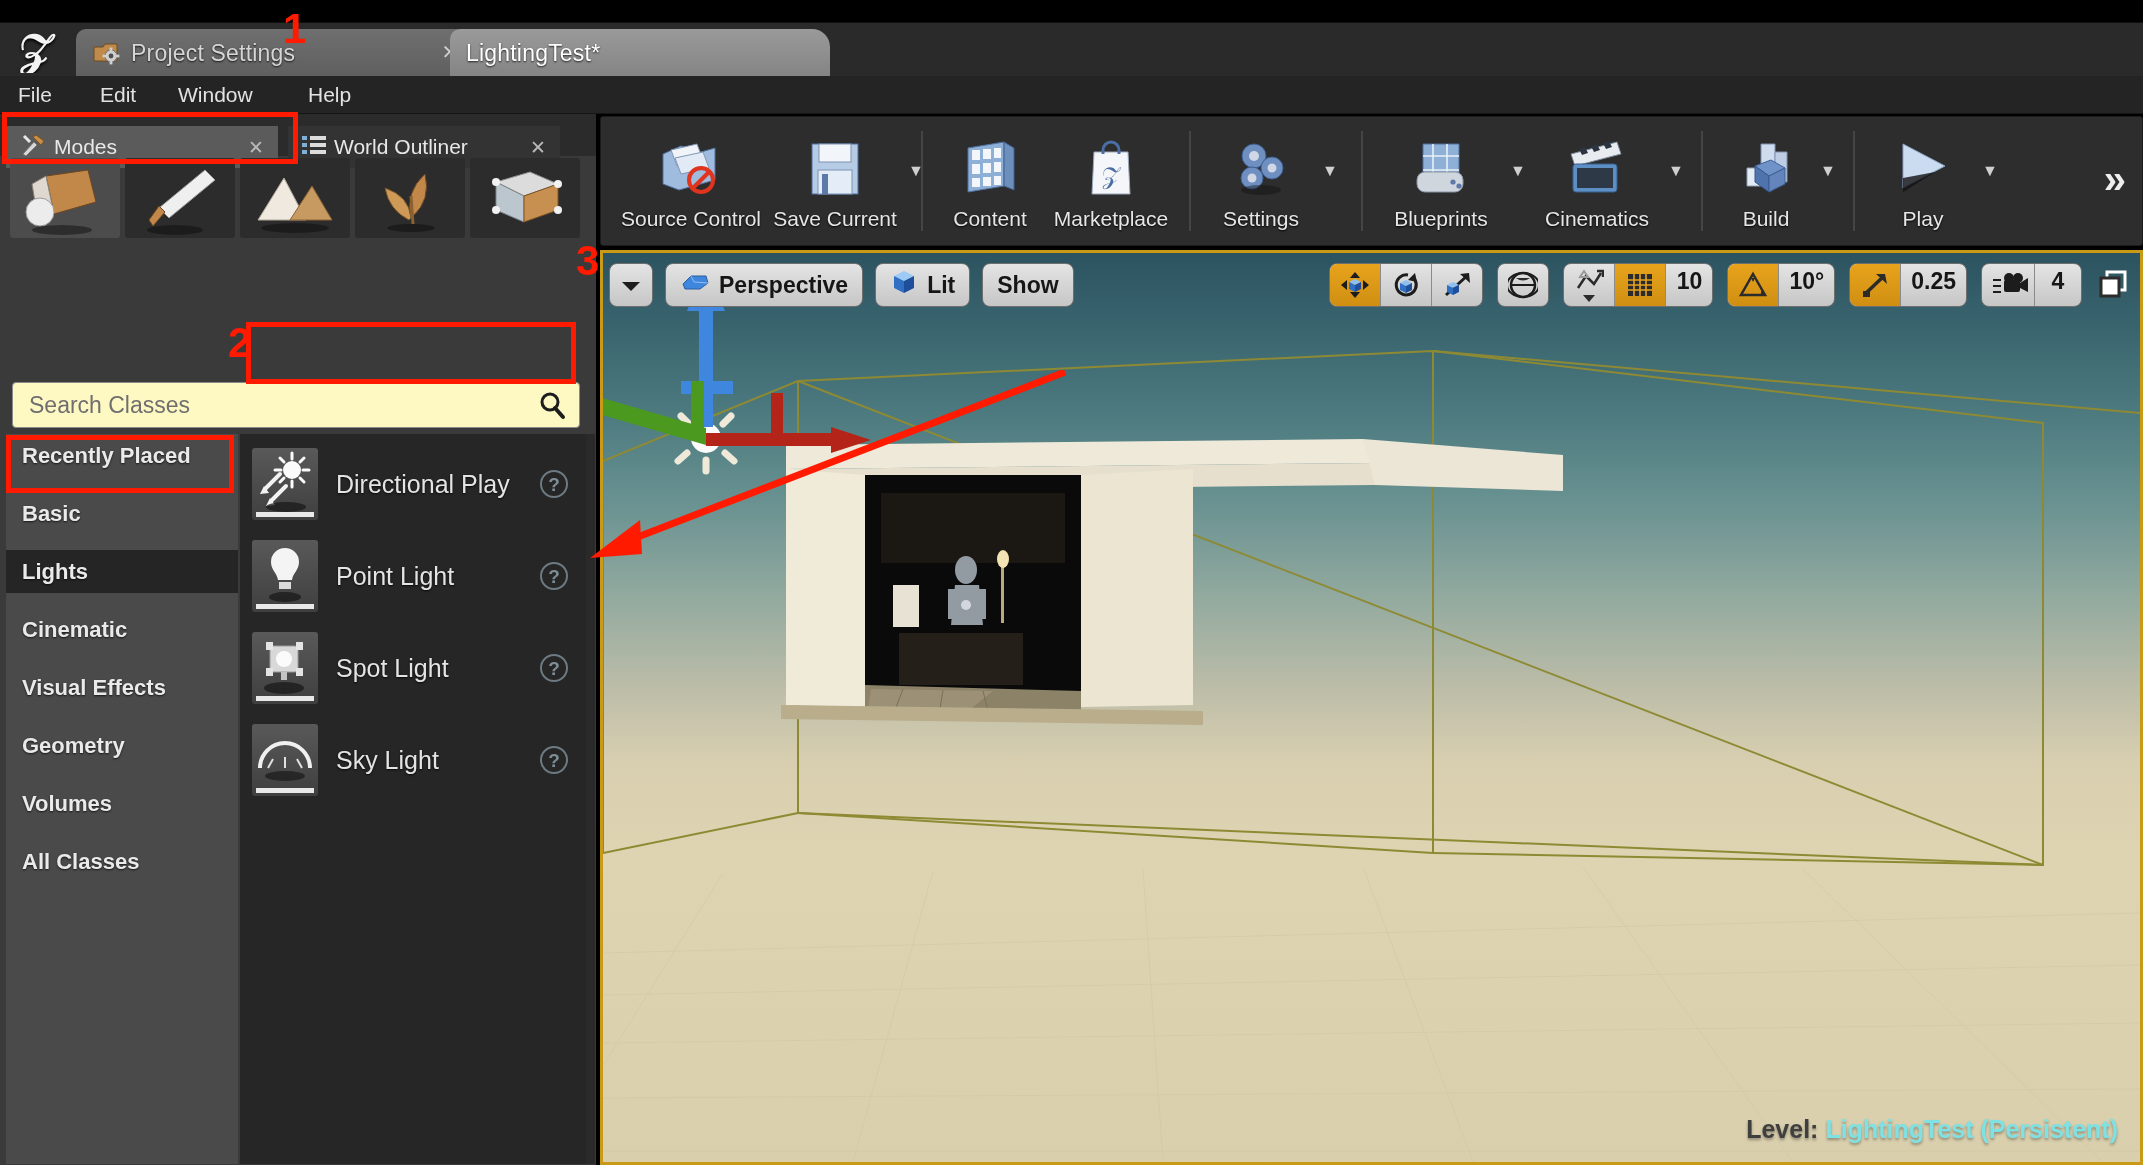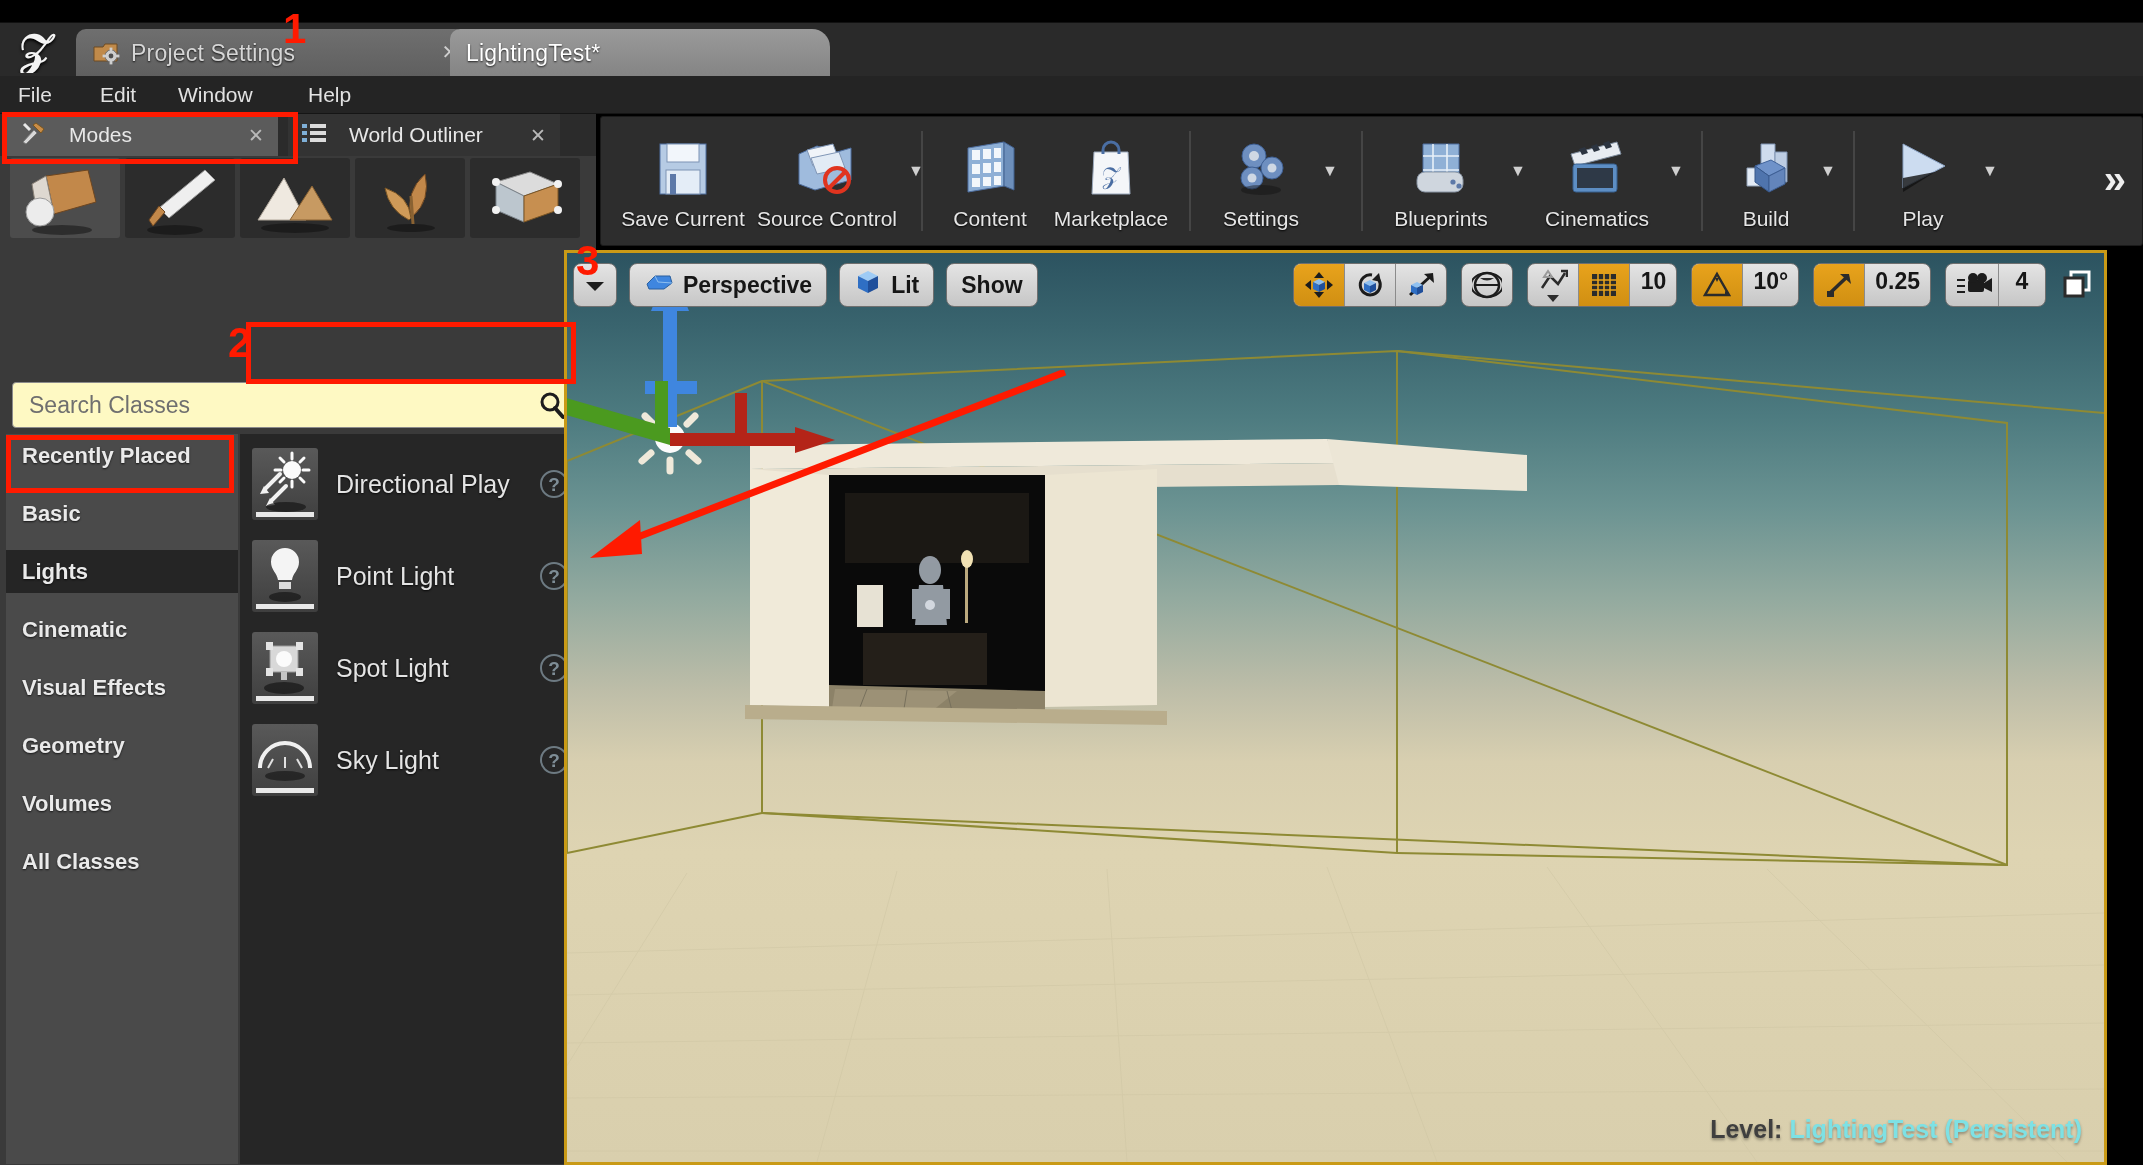--- a/index.html
+++ b/index.html
@@ -64,8 +64,8 @@
   }
   .dock-tabs{ position:absolute; left:0; top:0; width:596px; height:42px; background:#2b2b2b; }
   .dock-tab{
-    position:absolute; top:0; height:42px;
-    display:flex; align-items:center; gap:23px; padding-left:14px;
+    position:absolute; top:12px; height:42px;
+    display:flex; align-items:center; gap:8px; padding-left:14px;
     font-size:21px; color:#e8e8e8;
   }
   .dock-tab.a{ left:6px; width:272px; background:#5b5b5b; }

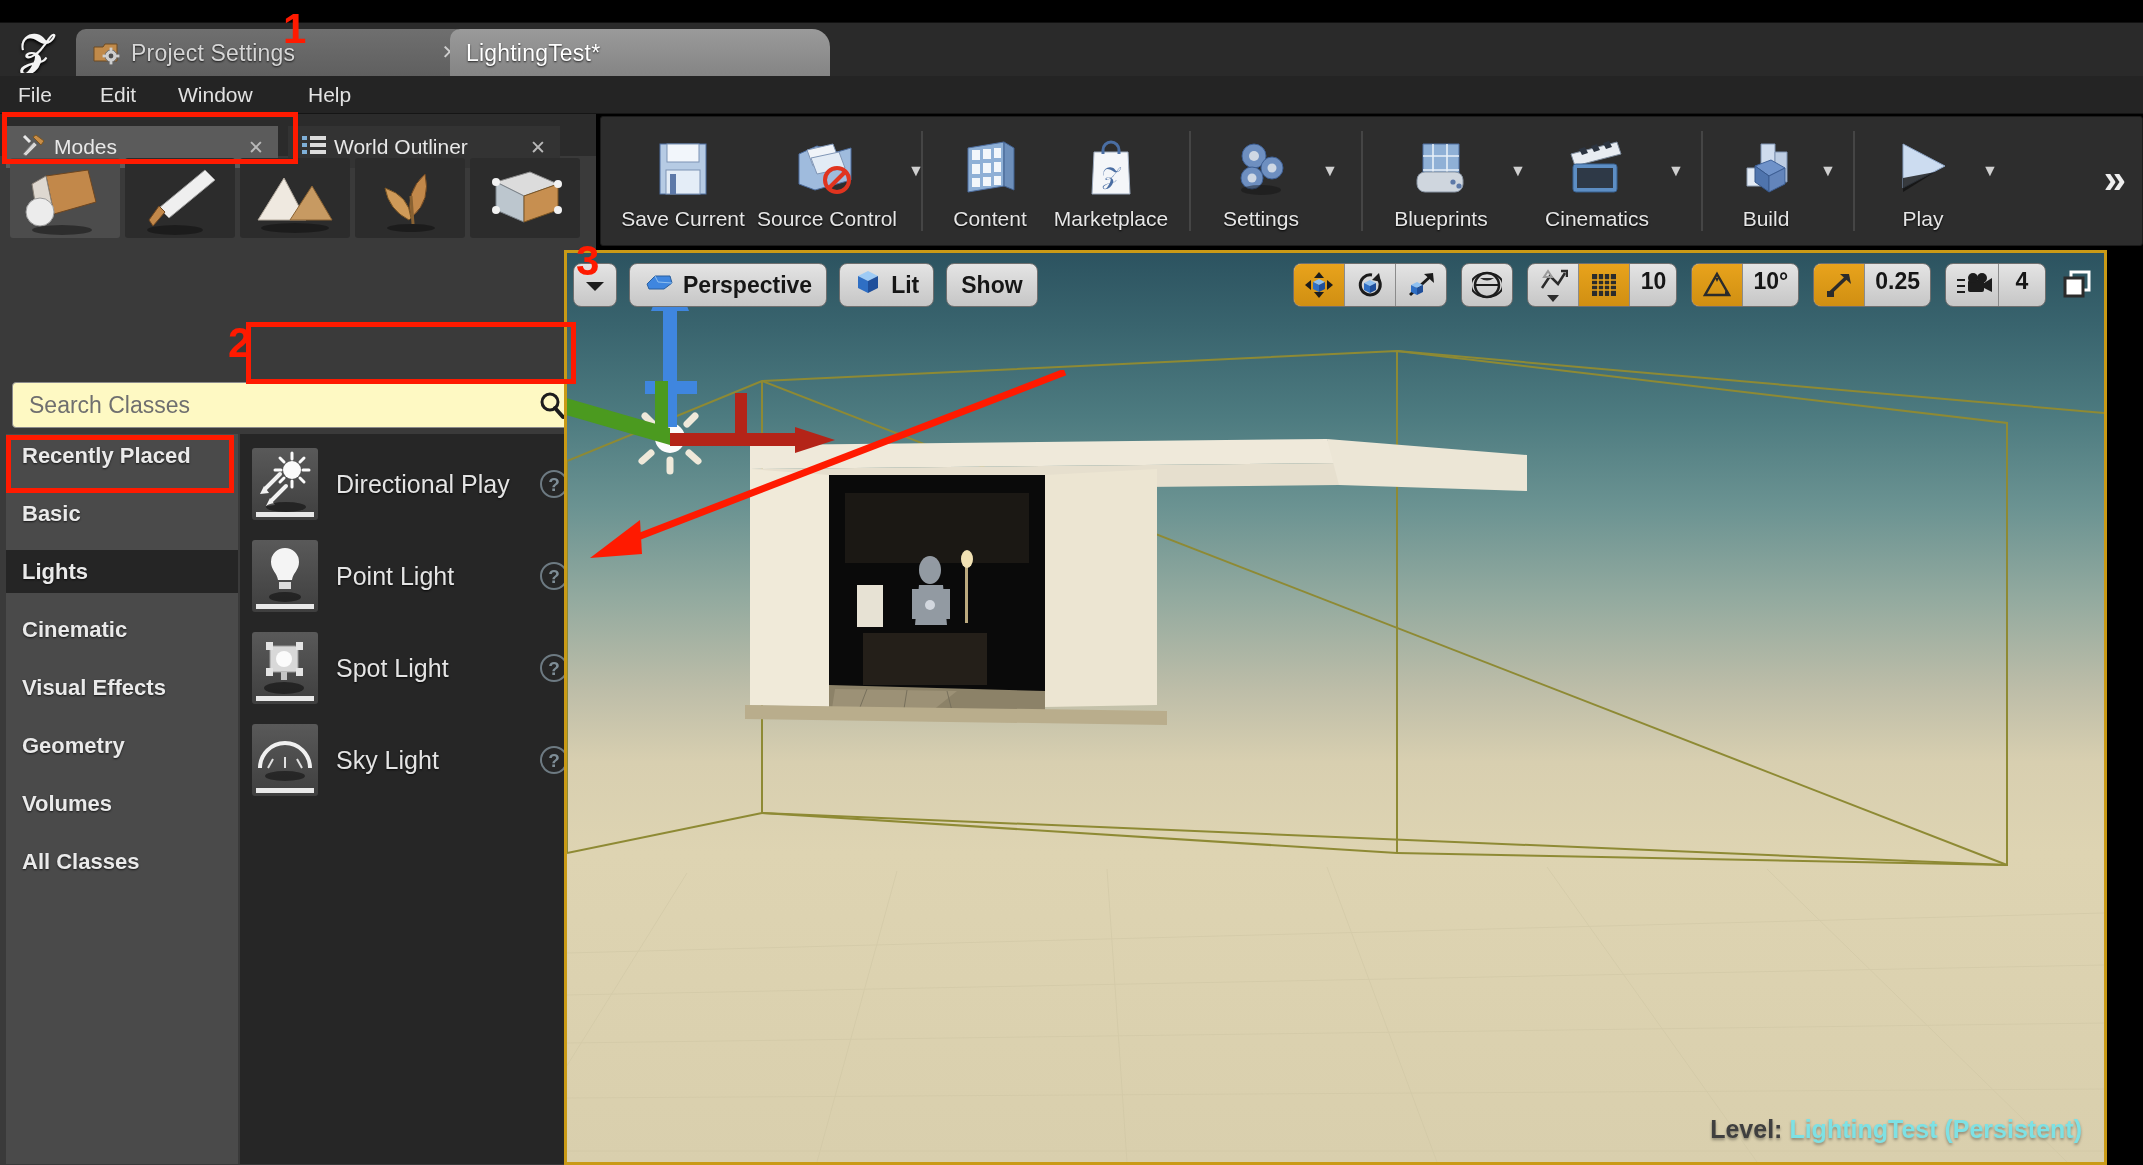--- a/index.html
+++ b/index.html
@@ -418,17 +418,6 @@
   <div class="maintoolbar">
 
     <div class="tb-group" style="left:14px">
-      <div class="tb-btn" style="width:136px">
-        <span class="ic">
-          <svg width="60" height="62" viewBox="0 0 60 62">
-            <rect x="7" y="6" width="46" height="50" fill="#b6cbe4" stroke="#4f6fa0"></rect>
-            <rect x="14" y="6" width="32" height="18" fill="#f2f6fb" stroke="#7d93b4"></rect>
-            <rect x="13" y="32" width="34" height="24" fill="#e4edf7" stroke="#7d93b4"></rect>
-            <rect x="17" y="36" width="6" height="20" fill="#5d79a8"></rect>
-          </svg>
-        </span>
-        <span class="lb">Save Current</span>
-      </div>
       <div class="tb-btn" style="width:152px">
         <span class="ic">
           <svg width="68" height="62" viewBox="0 0 68 62">
@@ -440,6 +429,17 @@
           </svg>
         </span>
         <span class="lb">Source Control</span>
+      </div>
+      <div class="tb-btn" style="width:136px">
+        <span class="ic">
+          <svg width="60" height="62" viewBox="0 0 60 62">
+            <rect x="7" y="6" width="46" height="50" fill="#b6cbe4" stroke="#4f6fa0"></rect>
+            <rect x="14" y="6" width="32" height="18" fill="#f2f6fb" stroke="#7d93b4"></rect>
+            <rect x="13" y="32" width="34" height="24" fill="#e4edf7" stroke="#7d93b4"></rect>
+            <rect x="17" y="36" width="6" height="20" fill="#5d79a8"></rect>
+          </svg>
+        </span>
+        <span class="lb">Save Current</span>
       </div>
       <div class="tb-caret">▼</div>
     </div>

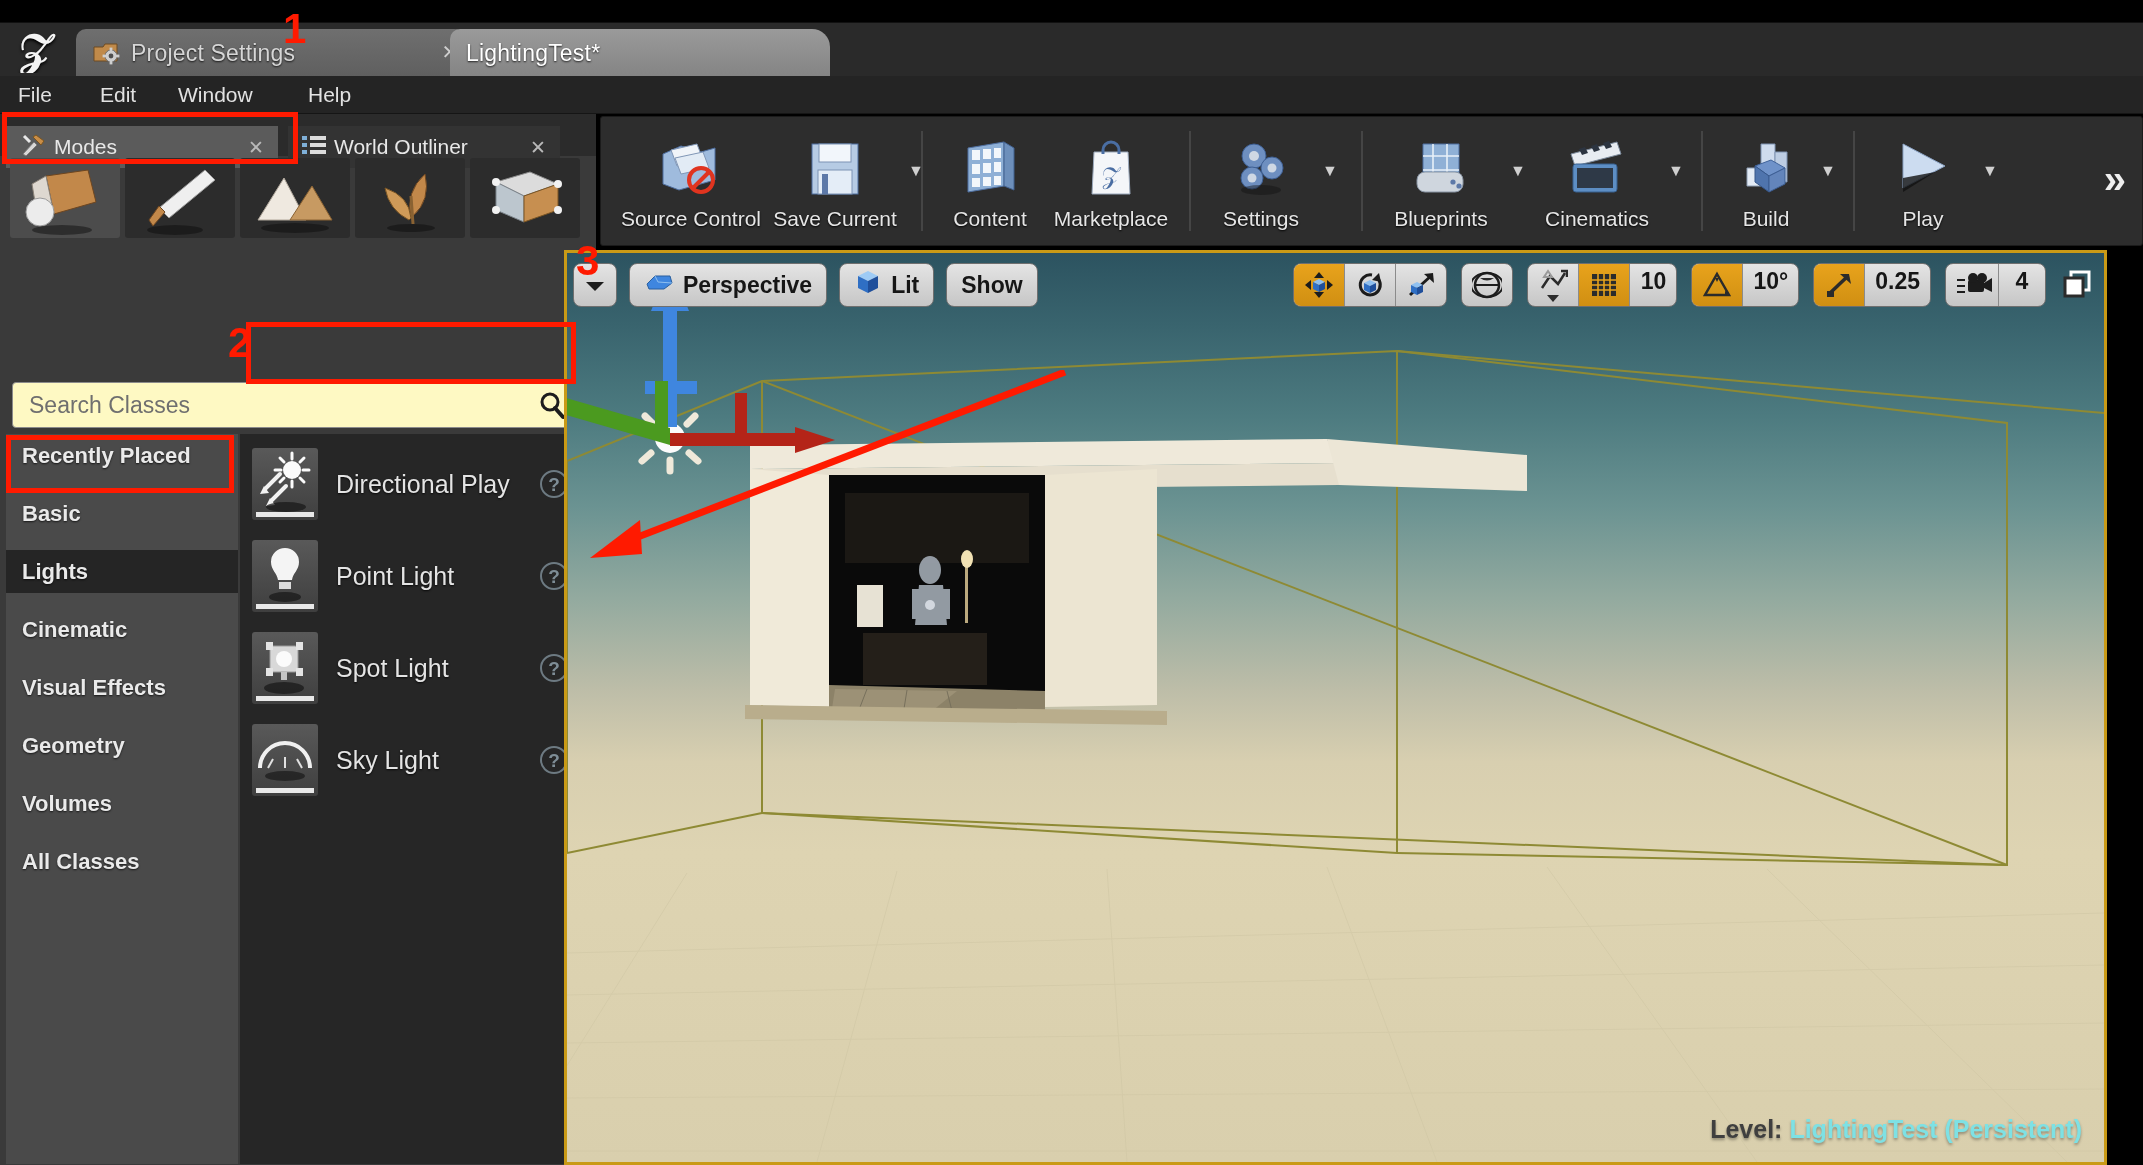--- a/index.html
+++ b/index.html
@@ -133,7 +133,7 @@
 
   
   .viewport{
-    position:absolute; left:564px; top:250px; width:1543px; height:915px;
+    position:absolute; left:600px; top:250px; width:1543px; height:915px;
     border:3px solid #c99a16; overflow:hidden;
     background:linear-gradient(180deg,
       #2c5360 0%, #39646e 8%, #4d7b80 18%, #6b9392 28%,

